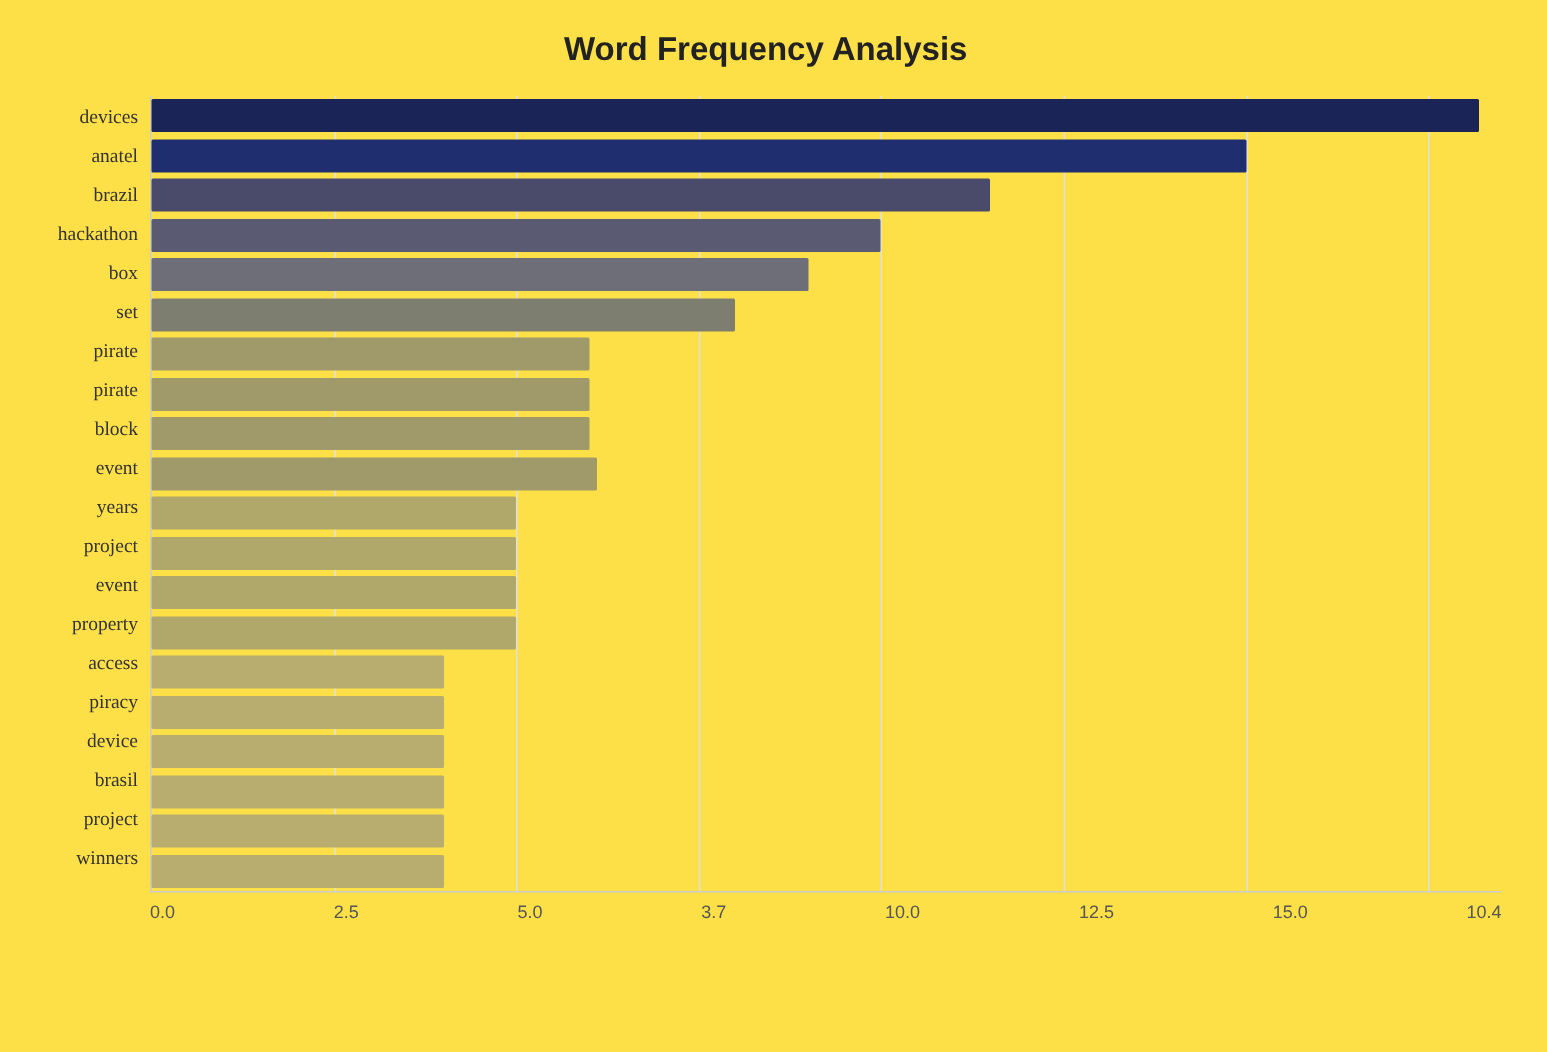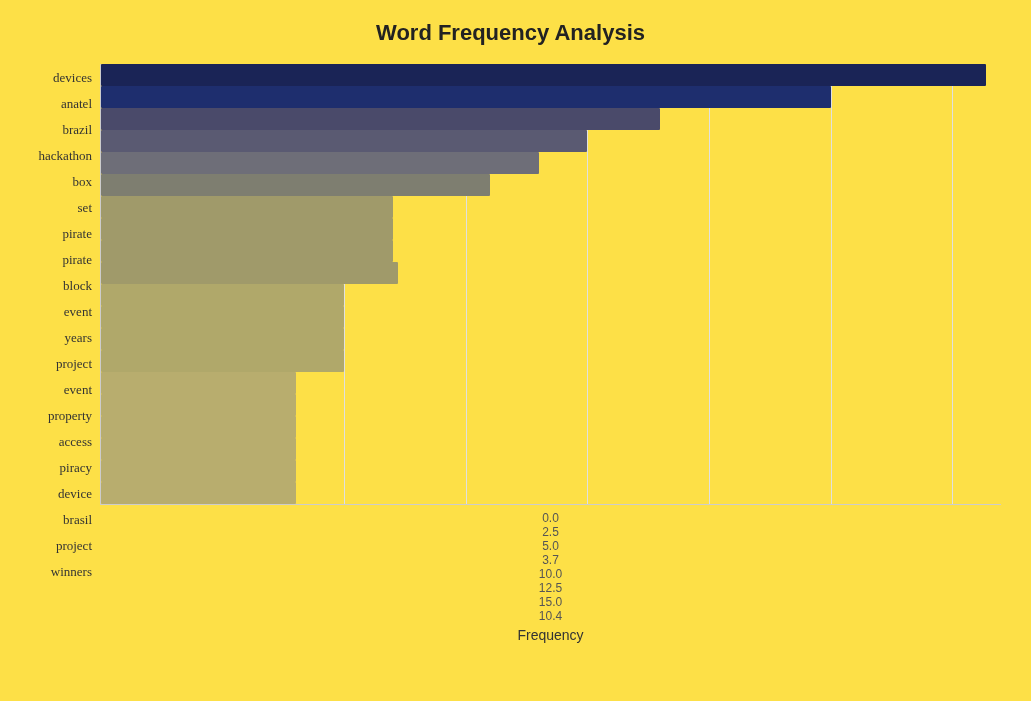--- a/index.html
+++ b/index.html
@@ -82,7 +82,7 @@
     }
     .x-axis {
       display: flex;
-      flex-direction: column;
+      flex-direction: row;
       justify-content: space-between;
       padding-top: 6px;
       padding-right: 0;

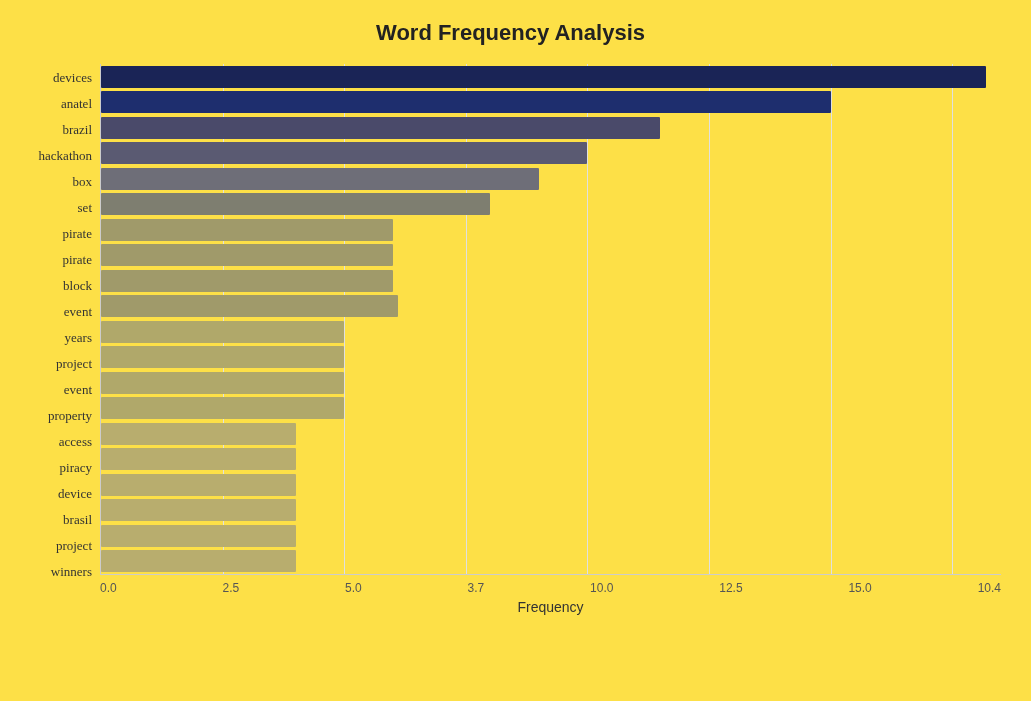--- a/index.html
+++ b/index.html
@@ -208,7 +208,6 @@
           <span class="x-tick">15.0</span>
           <span class="x-tick">10.4</span>
         </div>
-      <div class="x-label">Frequency</div>
     </div>
   </div>
 </div>

